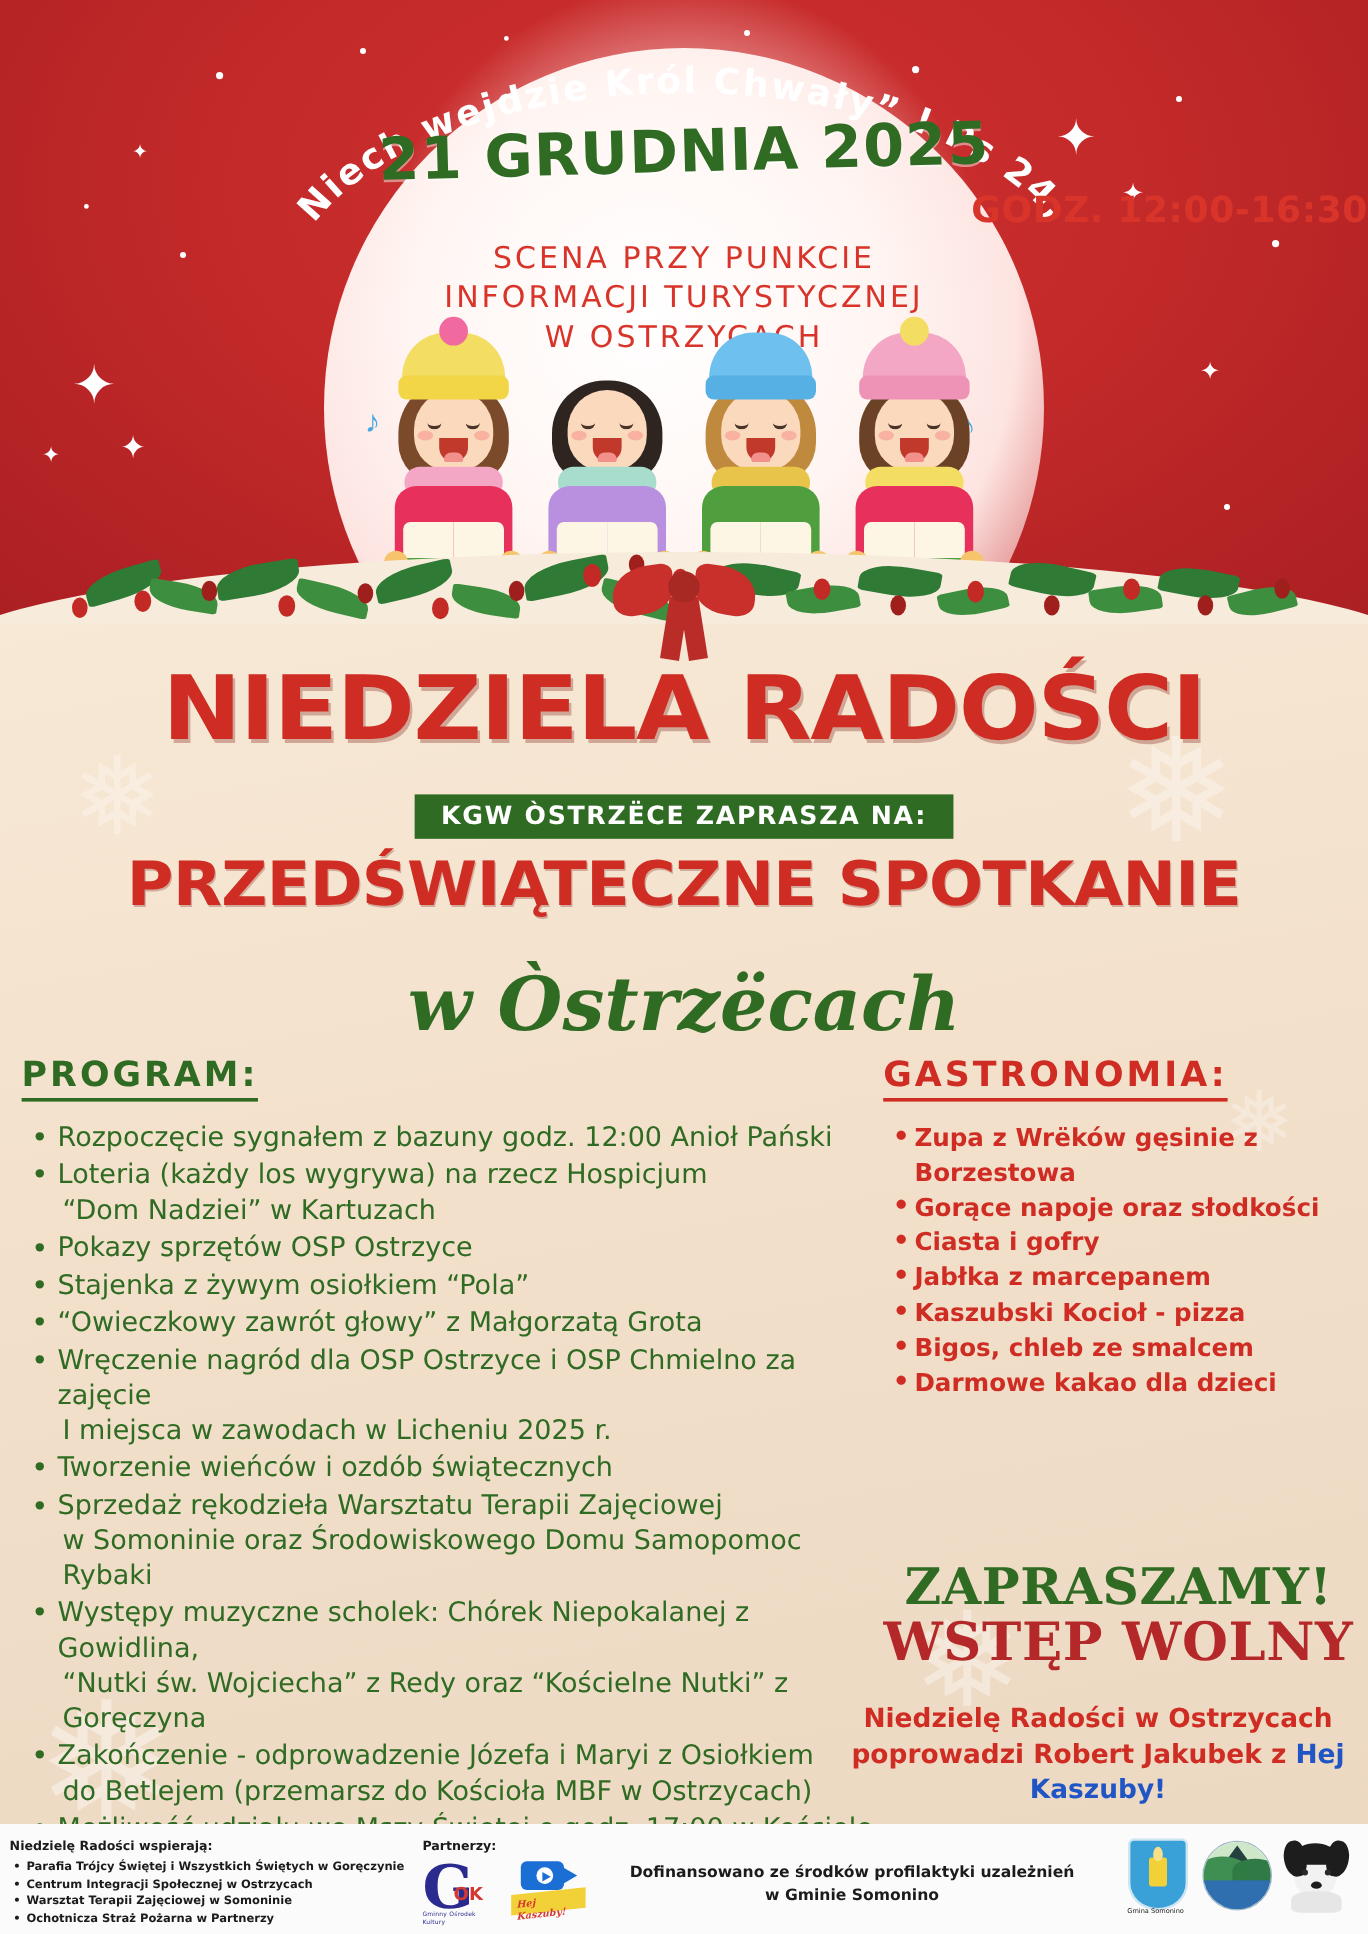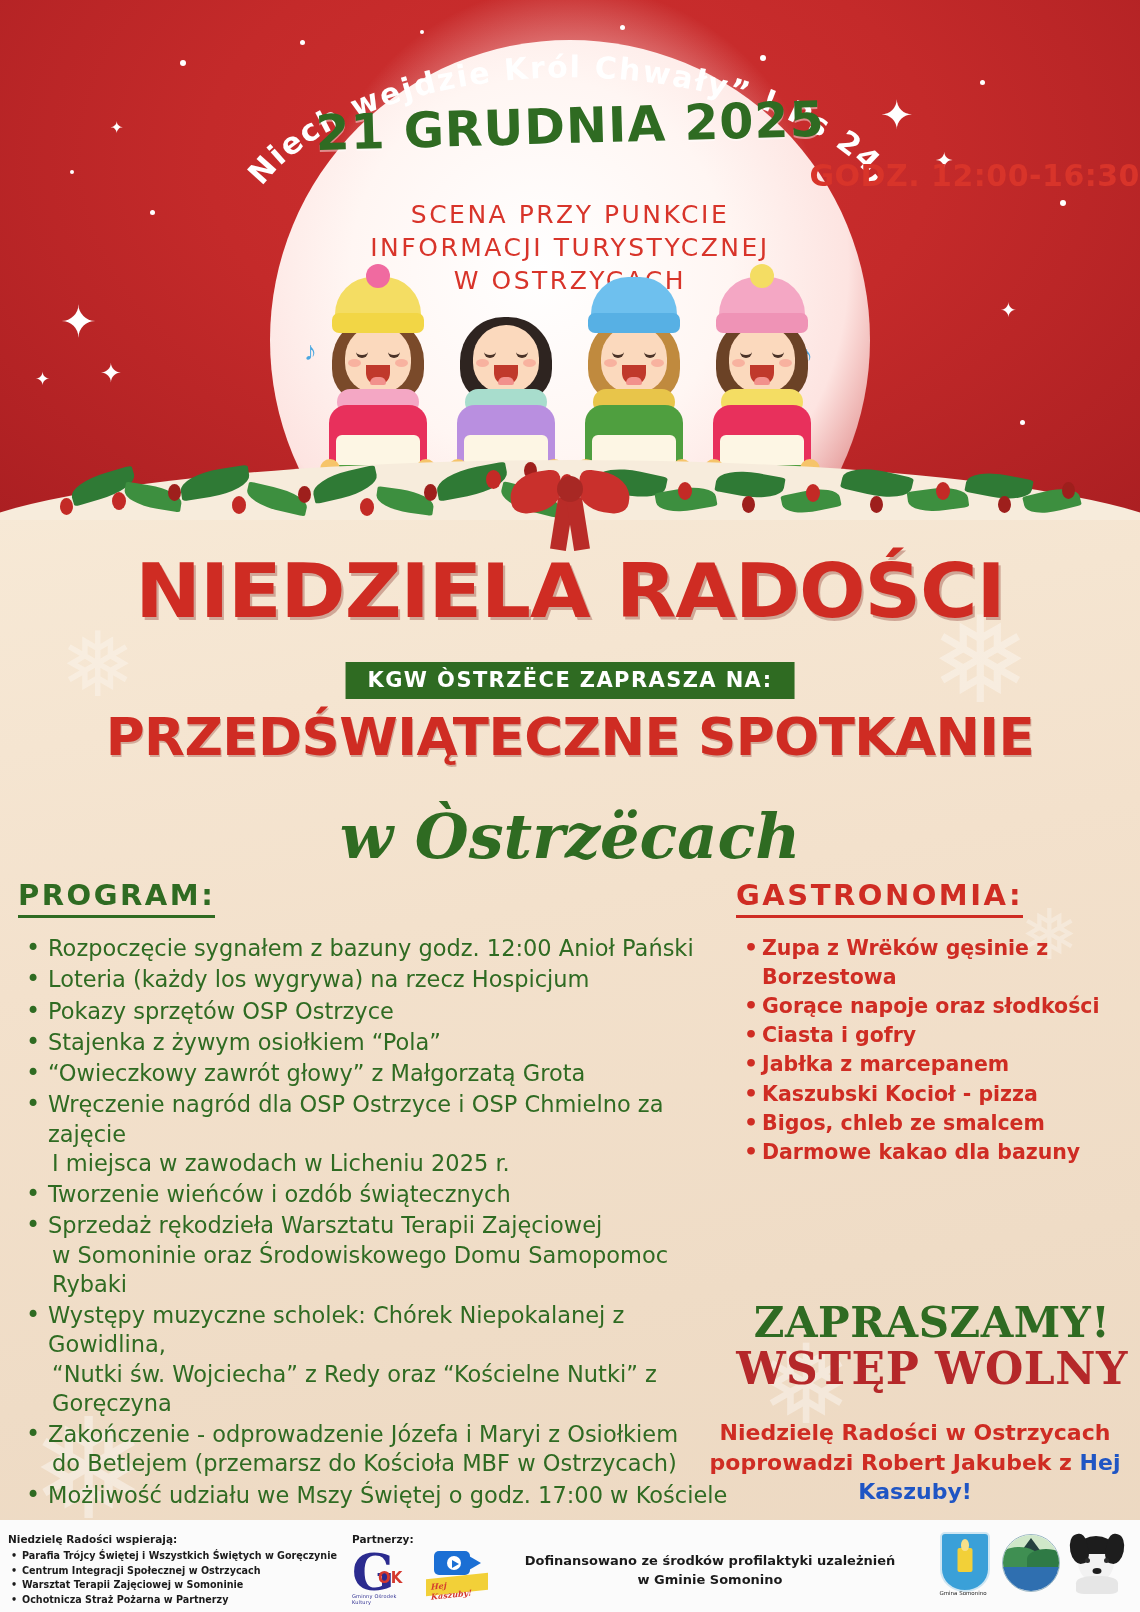--- a/index.html
+++ b/index.html
@@ -409,7 +409,7 @@
     <div class="col-head">PROGRAM:</div>
     <ul>
       <li><span>Rozpoczęcie sygnałem z bazuny godz. 12:00 Anioł Pański</span></li>
-      <li><span>Loteria (każdy los wygrywa) na rzecz Hospicjum</span></li>
+      <li><span>Loteria (każdy los wygrywa) na rzecz Hospicjum</span><span class="cont">“Dom Nadziei” w Kartuzach</span></li>
       <li><span>Pokazy sprzętów OSP Ostrzyce</span></li>
       <li><span>Stajenka z żywym osiołkiem “Pola”</span></li>
       <li><span>“Owieczkowy zawrót głowy” z Małgorzatą Grota</span></li>

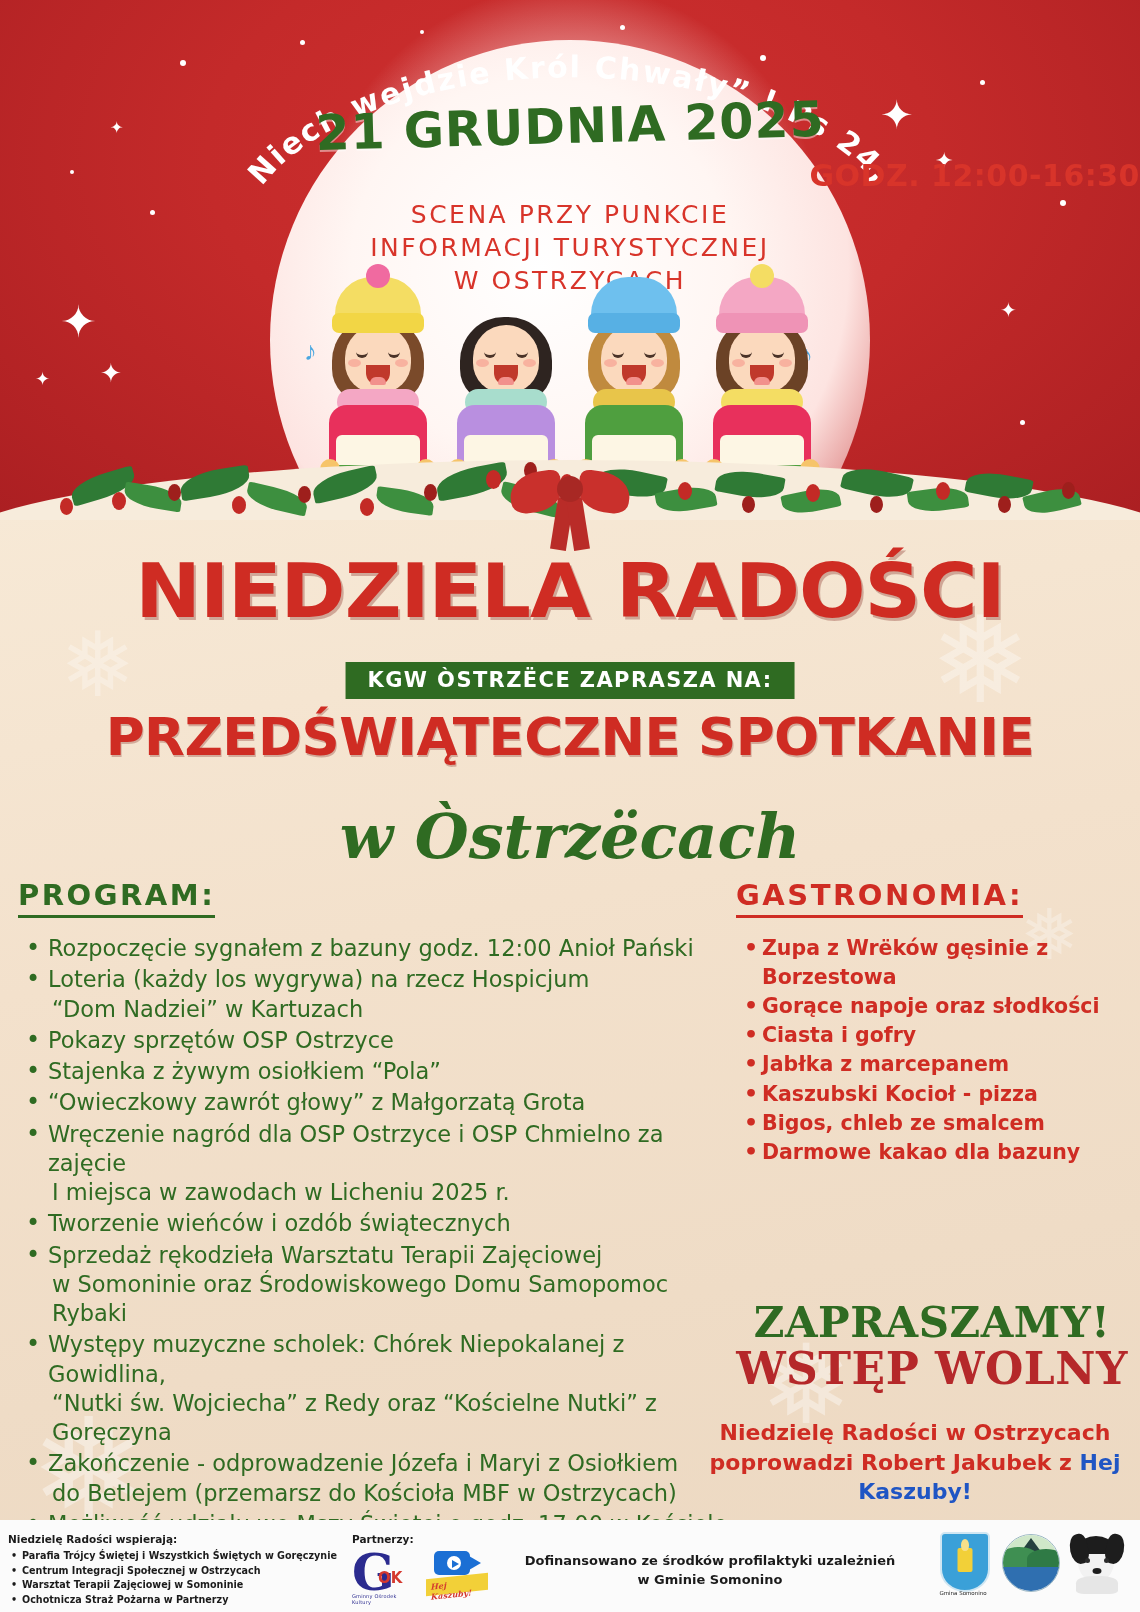--- a/index.html
+++ b/index.html
@@ -431,7 +431,7 @@
       <li>Jabłka z marcepanem</li>
       <li>Kaszubski Kocioł - pizza</li>
       <li>Bigos, chleb ze smalcem</li>
-      <li>Darmowe kakao dla bazuny</li>
+      <li>Darmowe kakao dla dzieci</li>
     </ul>
   </div>
 

